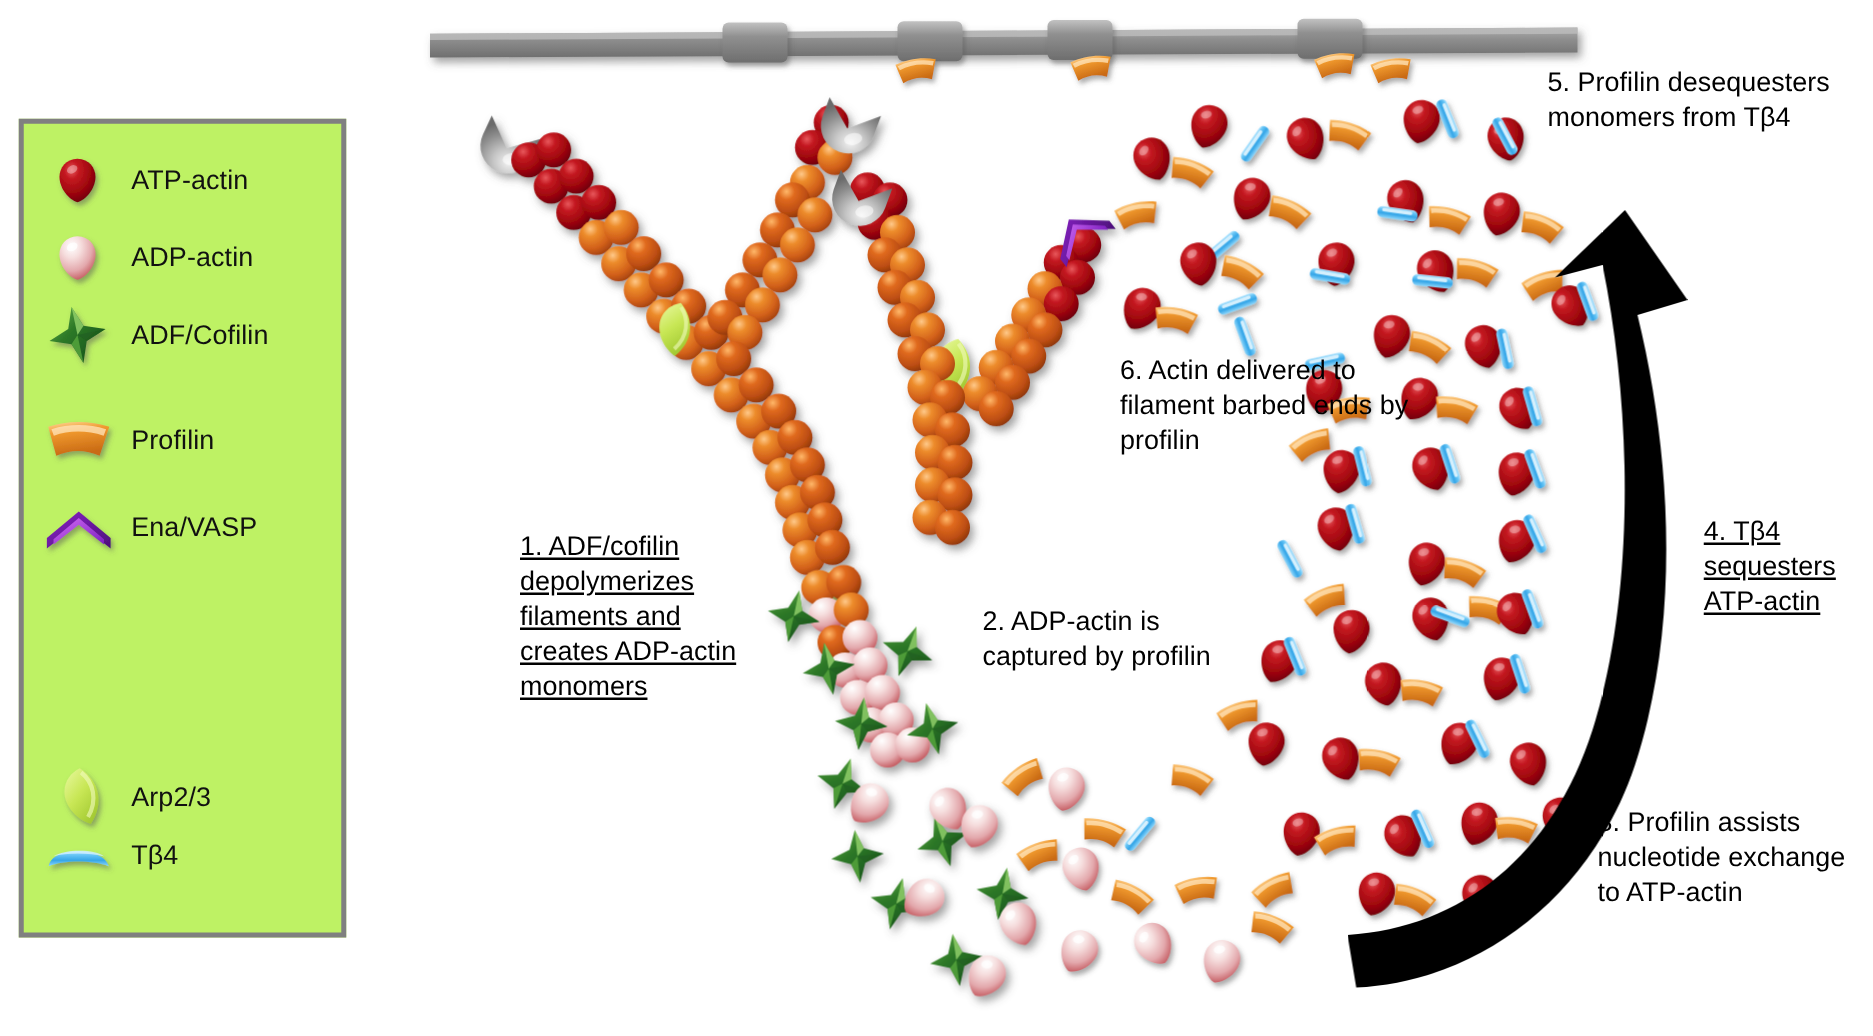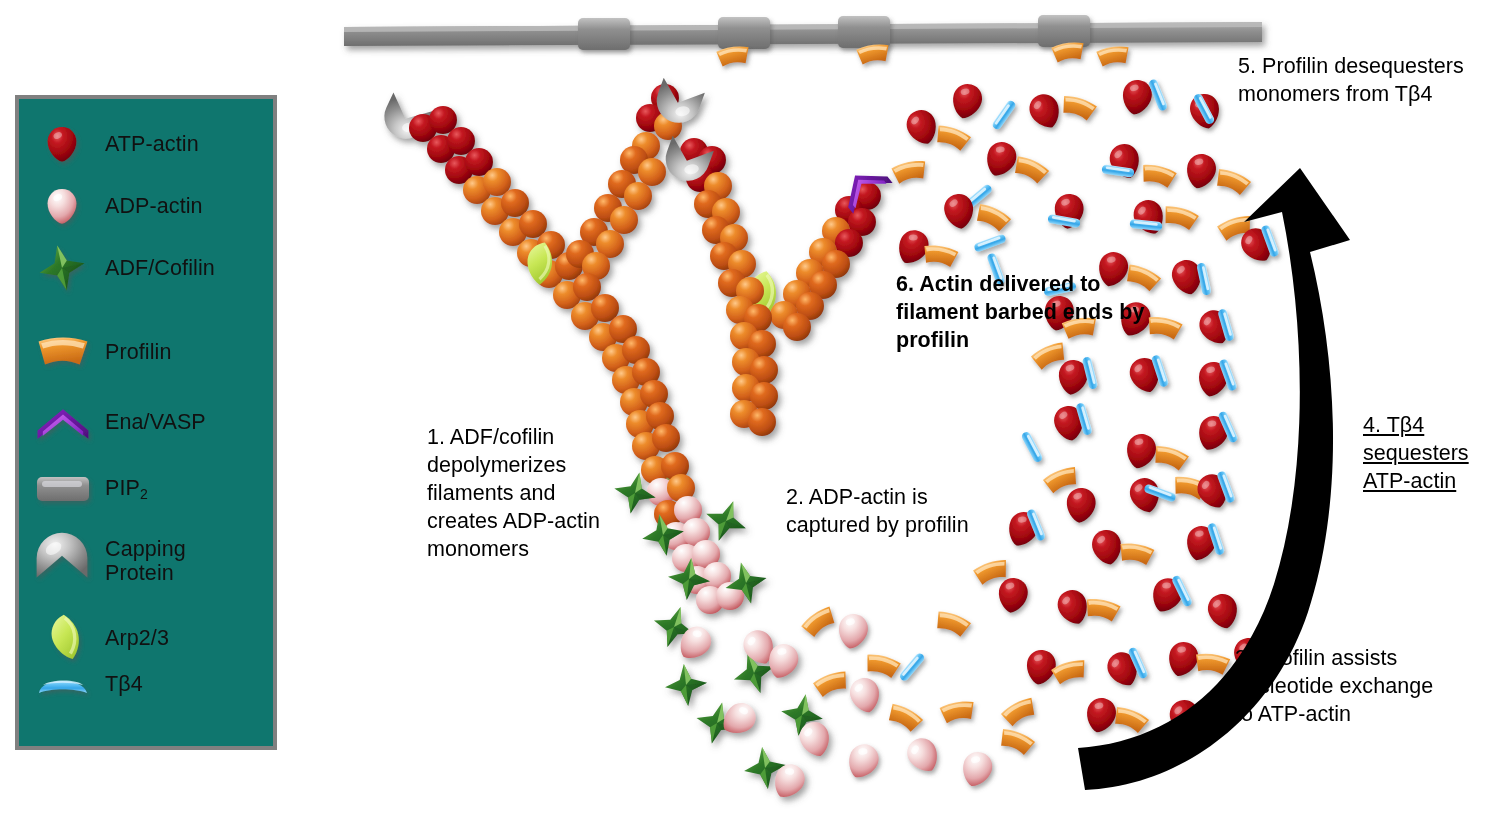--- a/index.html
+++ b/index.html
@@ -10,7 +10,7 @@
 
   
   #legend{position:absolute;left:15px;top:95px;width:262px;height:655px;
-          background:#0f766e;border:4px solid #808080;box-sizing:border-box;}
+          background:#bef264;border:4px solid #808080;box-sizing:border-box;}
   .legend-row{position:absolute;left:0;width:100%;height:54px;display:flex;align-items:center;}
   .legend-icon{width:86px;height:54px;flex:0 0 86px;position:relative;}
   .legend-icon svg{position:absolute;left:0;top:0;width:86px;height:54px;overflow:visible;}

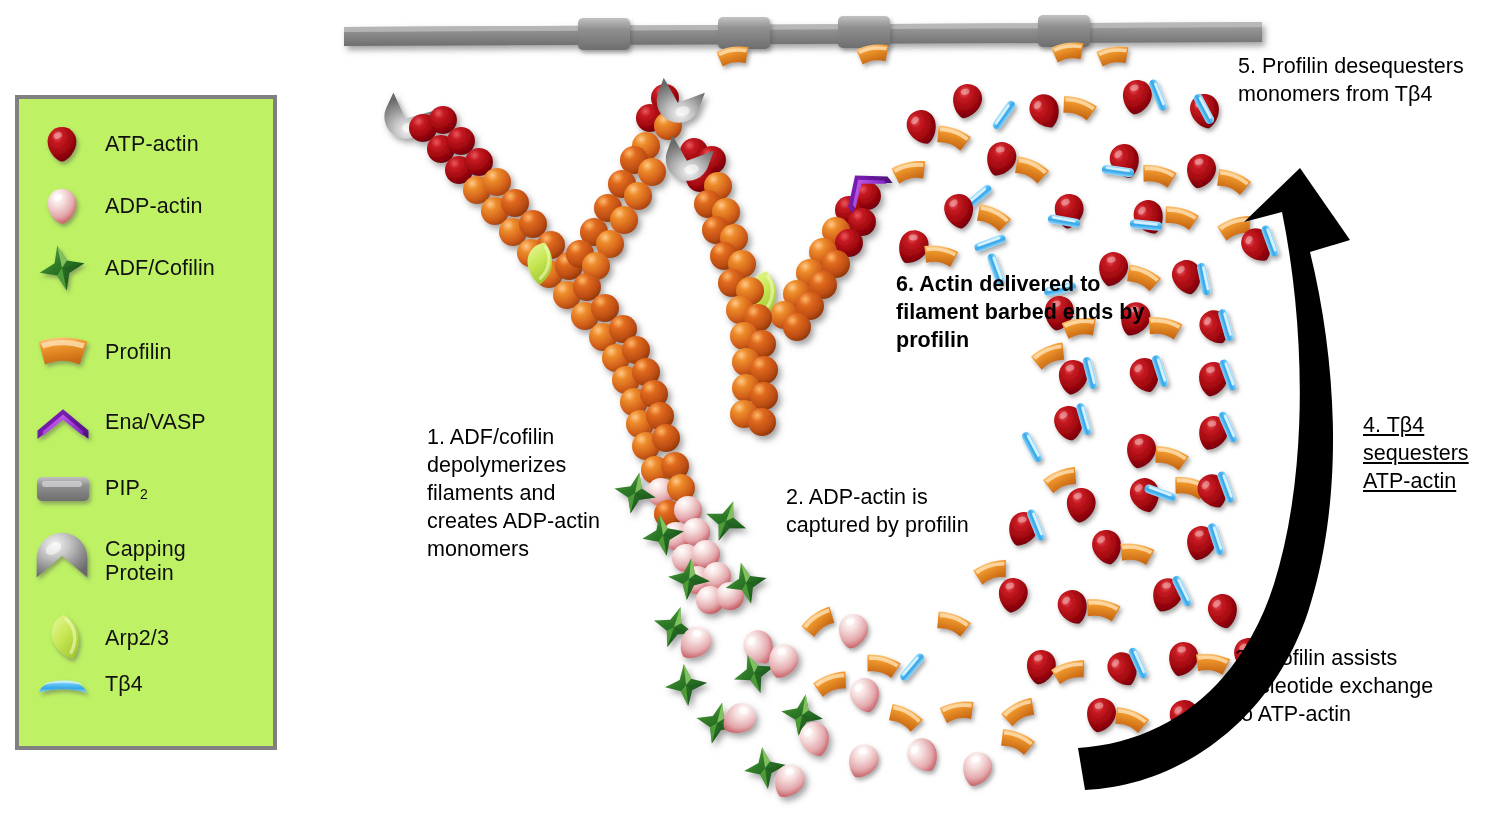--- a/index.html
+++ b/index.html
@@ -25,7 +25,7 @@
   #anno3{left:1235px;top:645px;width:218px;}
   #anno4{left:1363px;top:412px;width:136px;text-decoration:underline;}
   #anno5{left:1238px;top:53px;width:262px;}
-  #anno6{left:896px;top:271px;width:268px;font-weight:bold;}
+  #anno6{left:896px;top:283px;width:268px;}
 </style>
 </head>
 <body>

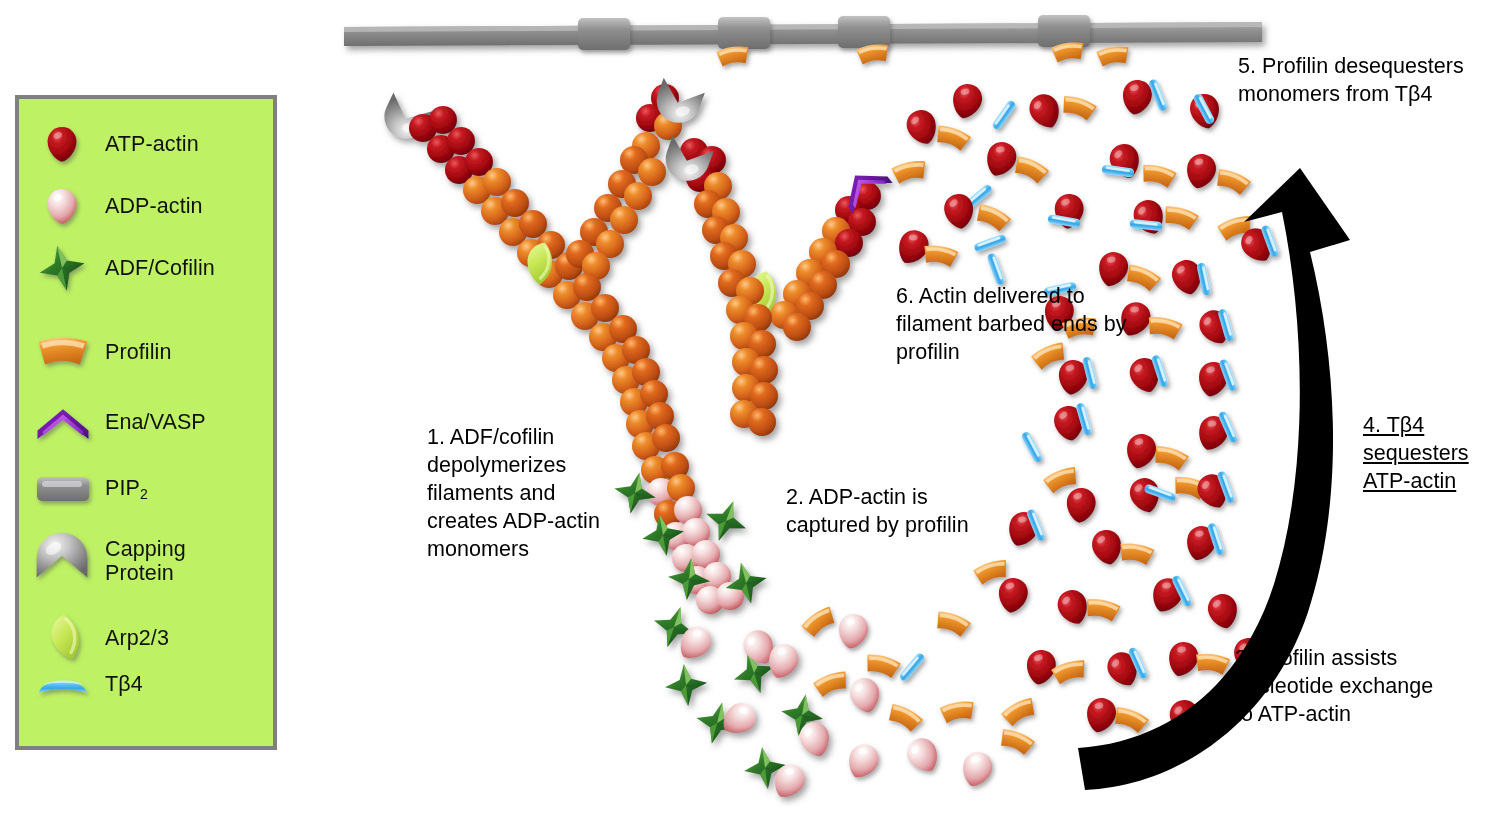--- a/index.html
+++ b/index.html
@@ -20,7 +20,7 @@
   
   .anno{position:absolute;font-size:21.5px;line-height:1.30;color:#000;
         letter-spacing:.05px;white-space:pre-line;}
-  #anno1{left:427px;top:424px;width:190px;}
+  #anno1{left:416px;top:424px;width:190px;text-decoration:underline;}
   #anno2{left:786px;top:484px;width:200px;}
   #anno3{left:1235px;top:645px;width:218px;}
   #anno4{left:1363px;top:412px;width:136px;text-decoration:underline;}

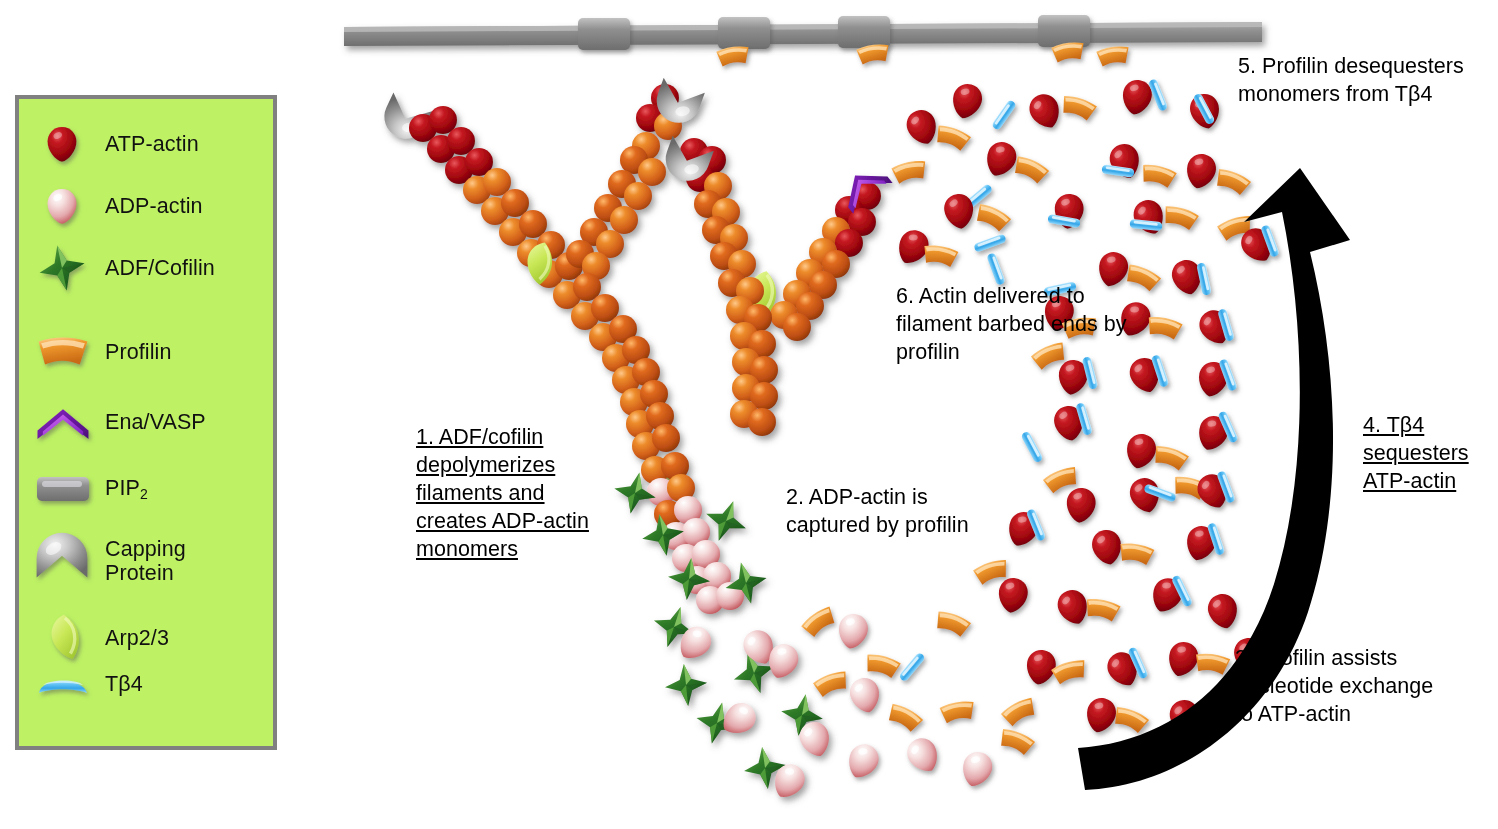--- a/index.html
+++ b/index.html
@@ -524,17 +524,6 @@
       <div class="legend-label">Ena/VASP</div>
     </div>
 
-    <div class="legend-row" style="top:362px">
-      <div class="legend-icon">
-        <svg viewBox="0 0 86 54">
-            <g filter="url(#shs)">
-          <rect x="18" y="16" width="52" height="24" rx="5" fill="url(#gPIP)"></rect>
-          <rect x="23" y="20" width="40" height="6" rx="3" fill="#D8D8DE" opacity=".7"></rect>
-        </g>
-          </svg>
-      </div>
-      <div class="legend-label"><span>PIP</span><sub>2</sub></div>
-    </div>
 
     <div class="legend-row" style="top:424px;height:76px">
       <div class="legend-icon" style="height:76px">

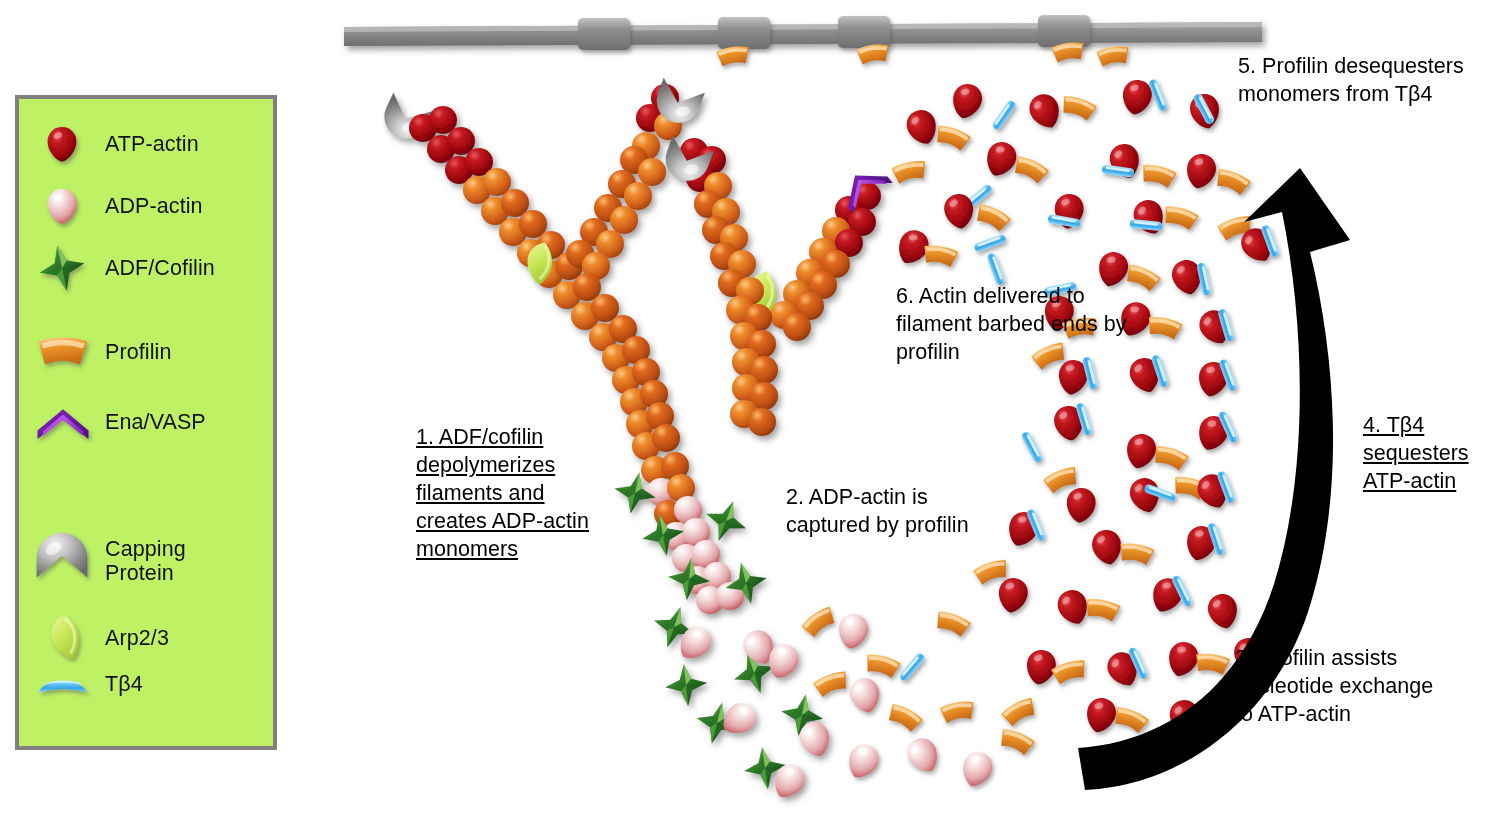--- a/index.html
+++ b/index.html
@@ -525,17 +525,6 @@
     </div>
 
 
-    <div class="legend-row" style="top:424px;height:76px">
-      <div class="legend-icon" style="height:76px">
-        <svg viewBox="0 0 86 76" style="height:76px">
-            <g filter="url(#shs)">
-              <use href="#sym-cap" x="14" y="11" width="58" height="58"></use>
-            </g>
-          </svg>
-      </div>
-      <div class="legend-label" style="white-space:pre-line">Capping
-Protein</div>
-    </div>
 
     <div class="legend-row" style="top:512px">
       <div class="legend-icon">

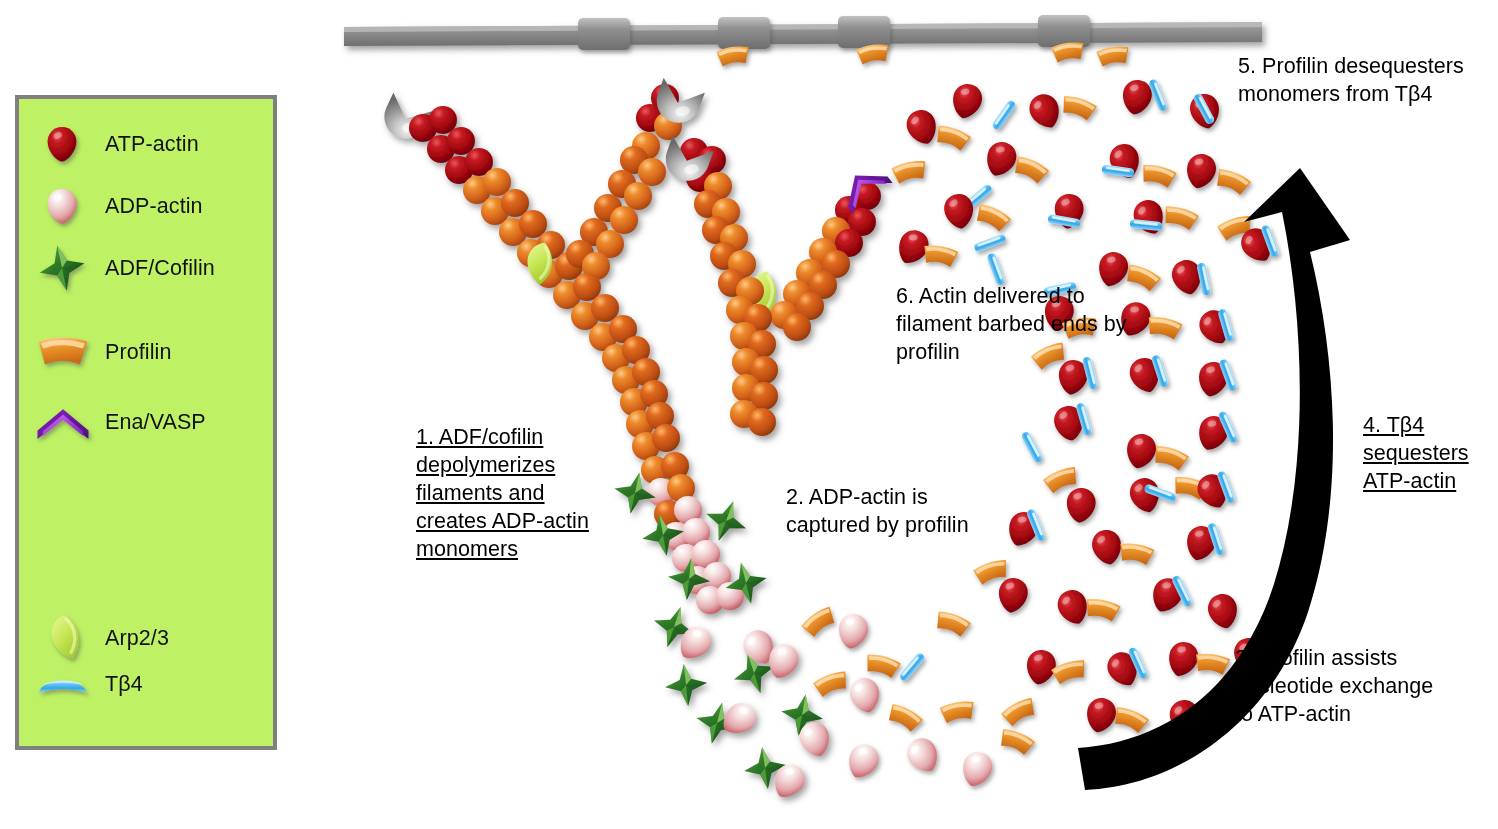--- a/index.html
+++ b/index.html
@@ -22,7 +22,7 @@
         letter-spacing:.05px;white-space:pre-line;}
   #anno1{left:416px;top:424px;width:190px;text-decoration:underline;}
   #anno2{left:786px;top:484px;width:200px;}
-  #anno3{left:1235px;top:645px;width:218px;}
+  #anno3{left:1278px;top:645px;width:218px;}
   #anno4{left:1363px;top:412px;width:136px;text-decoration:underline;}
   #anno5{left:1238px;top:53px;width:262px;}
   #anno6{left:896px;top:283px;width:268px;}

